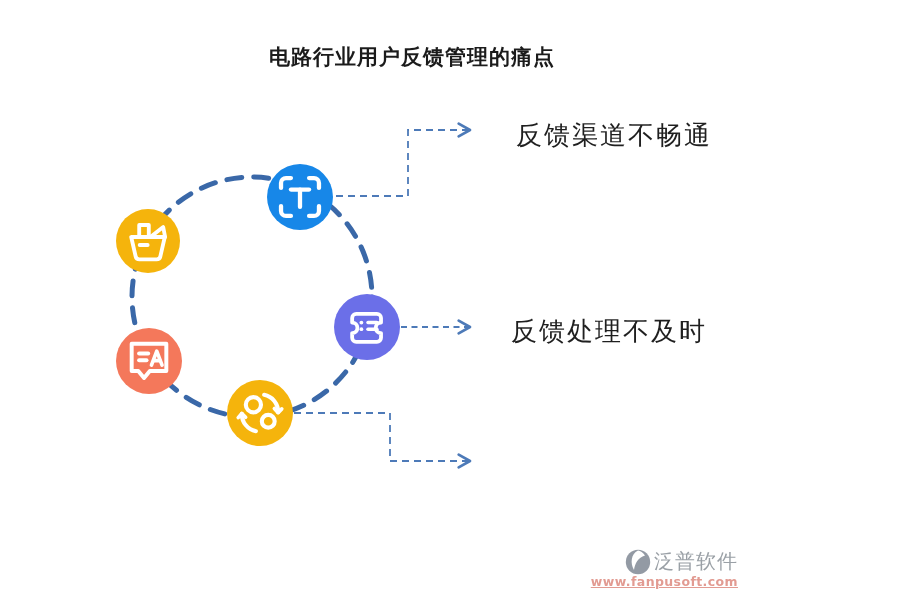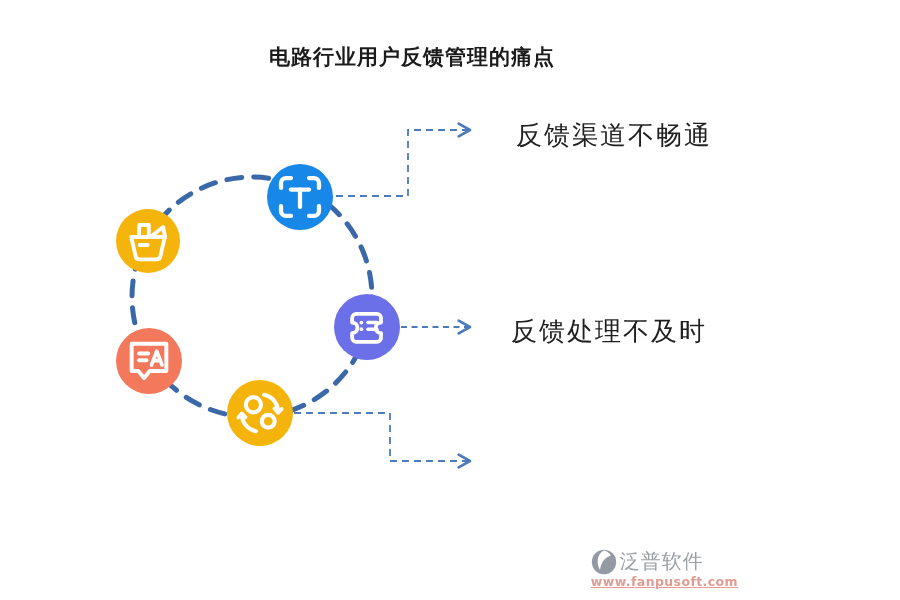--- a/index.html
+++ b/index.html
@@ -26,7 +26,7 @@
   .label-3 { left:516px; top:447px; }
   .watermark {
     position:absolute; right:18px; top:548px;
-    display:flex; flex-direction:column; 
+    display:flex; flex-direction:column; align-items:flex-end;
   }
   .wm-row { display:flex; align-items:center; gap:3px; }
   .wm-brand { font-size:20px; font-weight:500; color:#9aa0a6; letter-spacing:1px; white-space:nowrap; }

